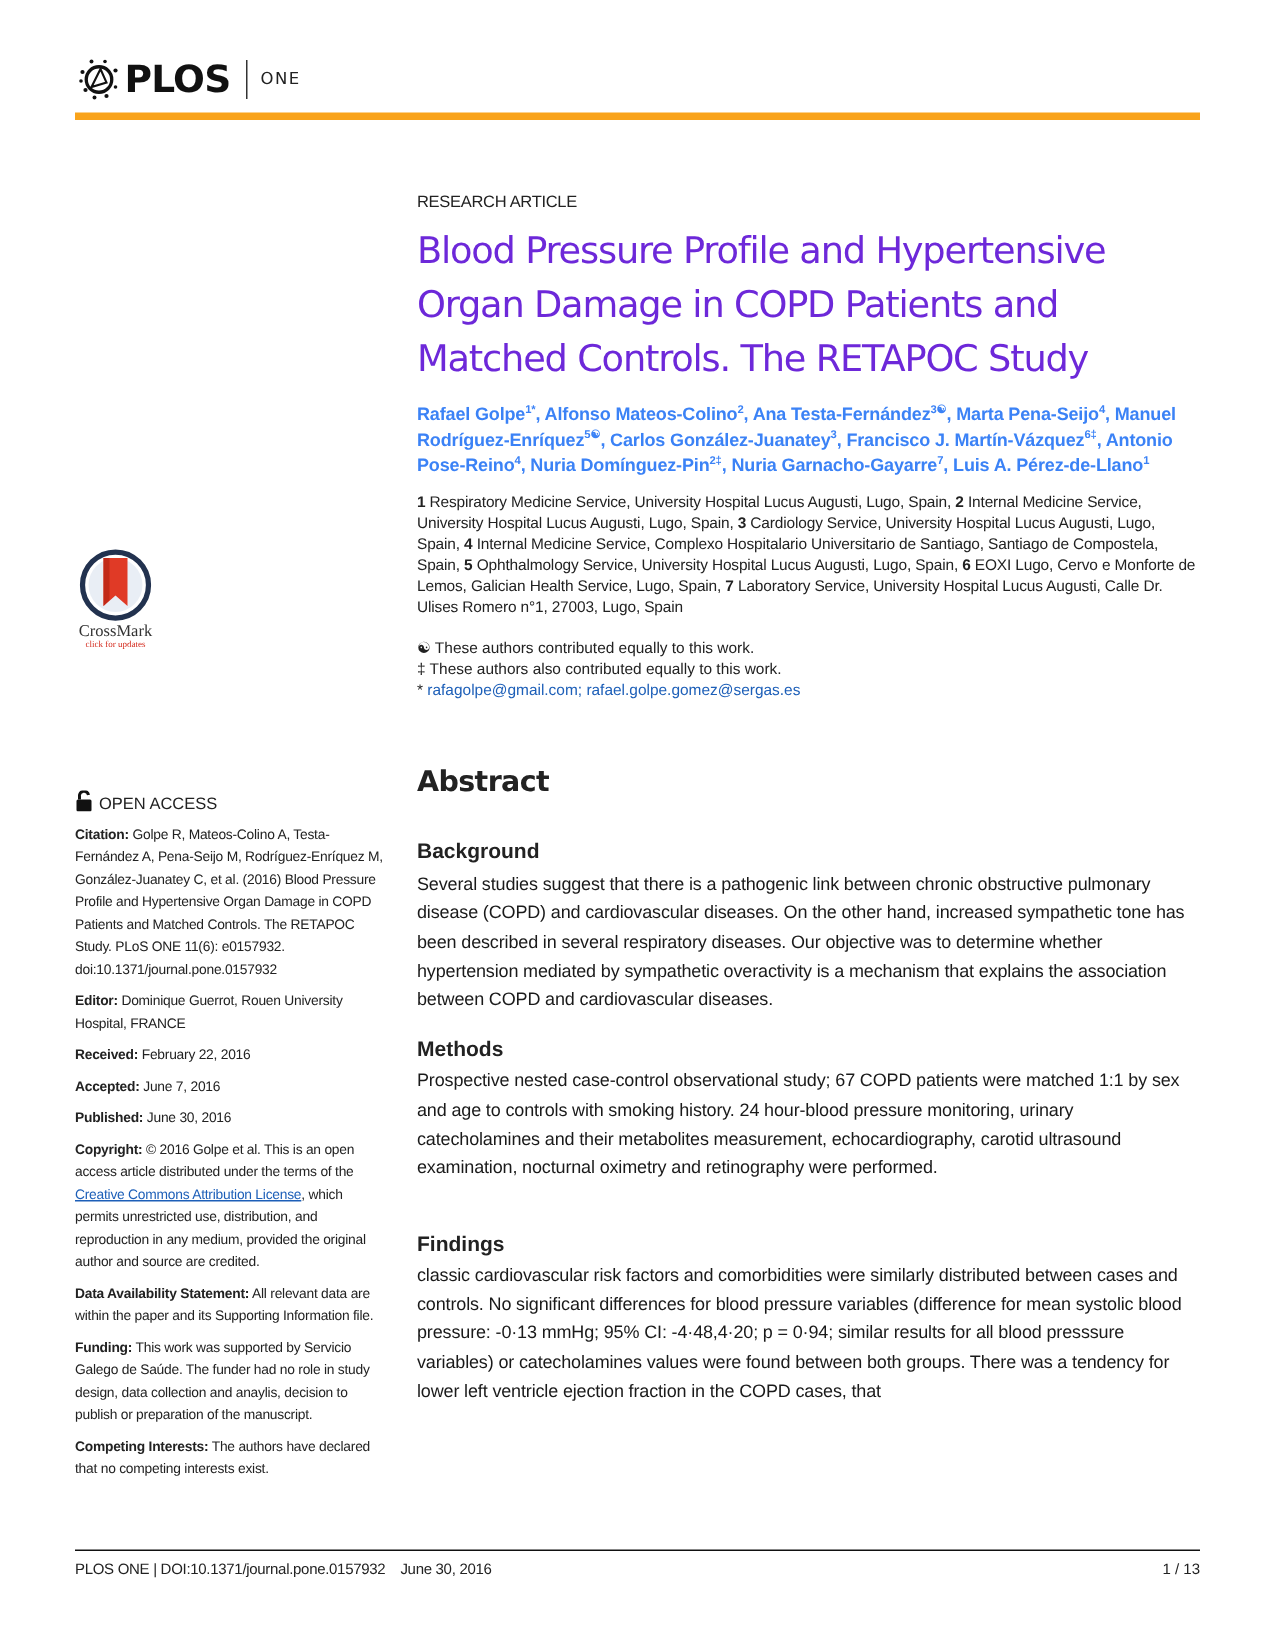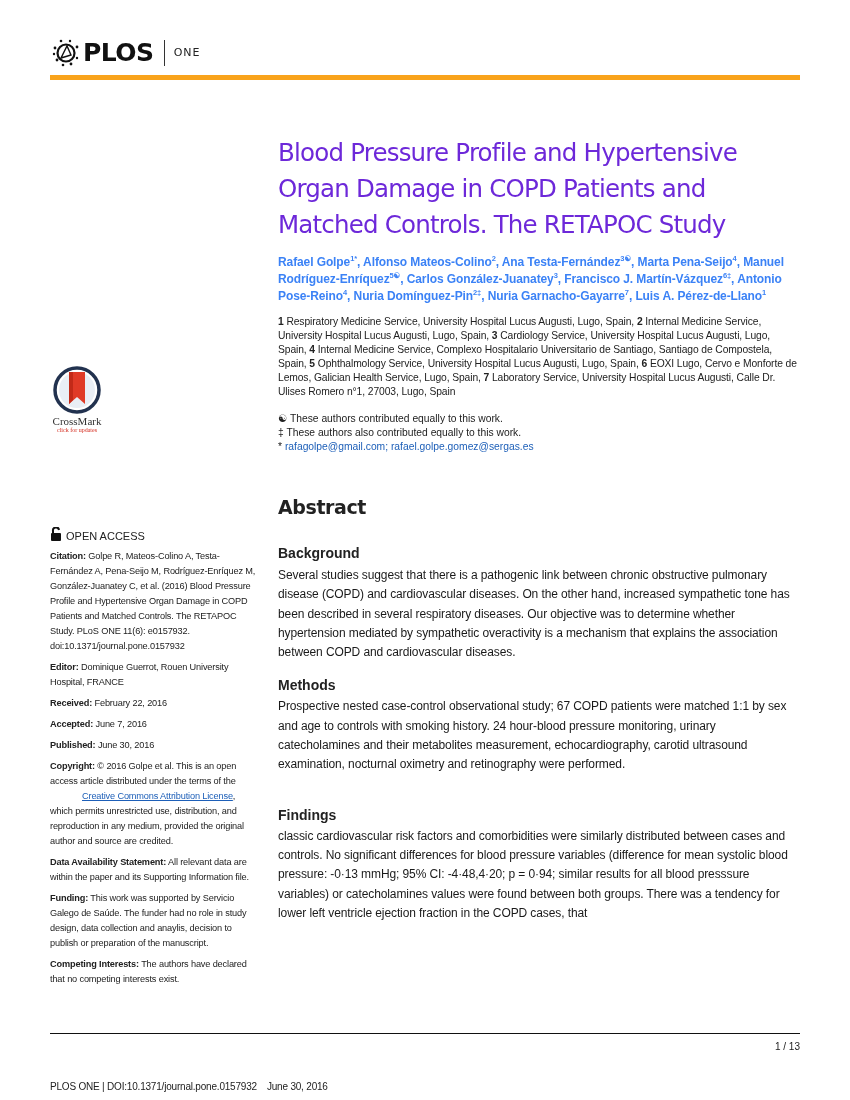--- a/index.html
+++ b/index.html
@@ -110,6 +110,7 @@
 </div>
 
 <div class="main">
+  <div class="article-type">RESEARCH ARTICLE</div>
   <h1 class="title">Blood Pressure Profile and Hypertensive Organ Damage in COPD Patients and Matched Controls. The RETAPOC Study</h1>
   <div class="authors" id="authors"><span>Rafael Golpe</span><sup>1*</sup>, <span>Alfonso Mateos-Colino</span><sup>2</sup>, <span>Ana Testa-Fernández</span><sup>3☯</sup>, <span>Marta Pena-Seijo</span><sup>4</sup>, <span>Manuel Rodríguez-Enríquez</span><sup>5☯</sup>, <span>Carlos González-Juanatey</span><sup>3</sup>, <span>Francisco J. Martín-Vázquez</span><sup>6‡</sup>, <span>Antonio Pose-Reino</span><sup>4</sup>, <span>Nuria Domínguez-Pin</span><sup>2‡</sup>, <span>Nuria Garnacho-Gayarre</span><sup>7</sup>, <span>Luis A. Pérez-de-Llano</span><sup>1</sup></div>
   <div class="affil" id="affil"><b>1</b><span> Respiratory Medicine Service, University Hospital Lucus Augusti, Lugo, Spain, </span><b>2</b><span> Internal Medicine Service, University Hospital Lucus Augusti, Lugo, Spain, </span><b>3</b><span> Cardiology Service, University Hospital Lucus Augusti, Lugo, Spain, </span><b>4</b><span> Internal Medicine Service, Complexo Hospitalario Universitario de Santiago, Santiago de Compostela, Spain, </span><b>5</b><span> Ophthalmology Service, University Hospital Lucus Augusti, Lugo, Spain, </span><b>6</b><span> EOXI Lugo, Cervo e Monforte de Lemos, Galician Health Service, Lugo, Spain, </span><b>7</b><span> Laboratory Service, University Hospital Lucus Augusti, Calle Dr. Ulises Romero n°1, 27003, Lugo, Spain </span></div>

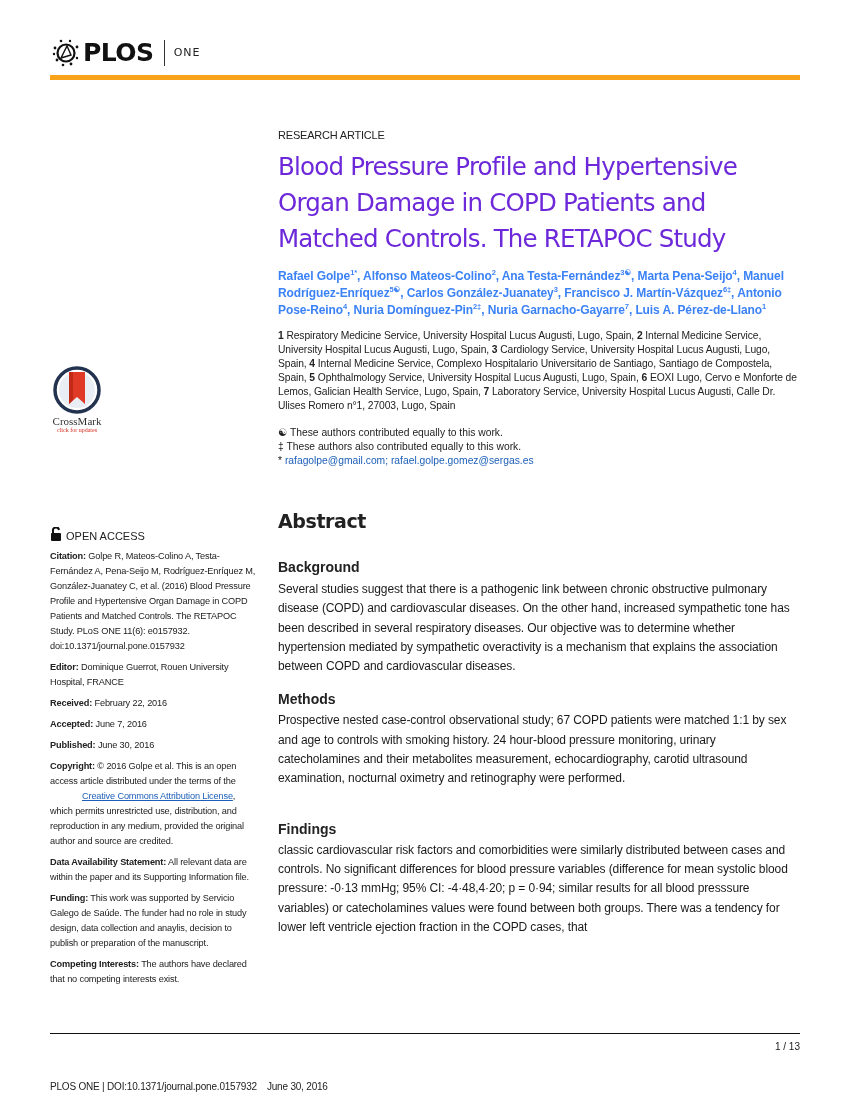--- a/index.html
+++ b/index.html
@@ -23,7 +23,7 @@
     .oa svg { margin-right: 4px; }
     .sidebar p { margin-bottom: 6px; letter-spacing: -0.15px; }
     .sidebar b { font-weight: bold; }
-    .link { color: #1d5fb8; text-decoration: underline; margin-left: 32px; }
+    .link { color: #1d5fb8; text-decoration: underline; }
 
     .main { position: absolute; left: 278px; top: 128px; width: 520px; }
     .article-type { font-size: 11px; color: #222; line-height: 14px; letter-spacing: -0.2px; }

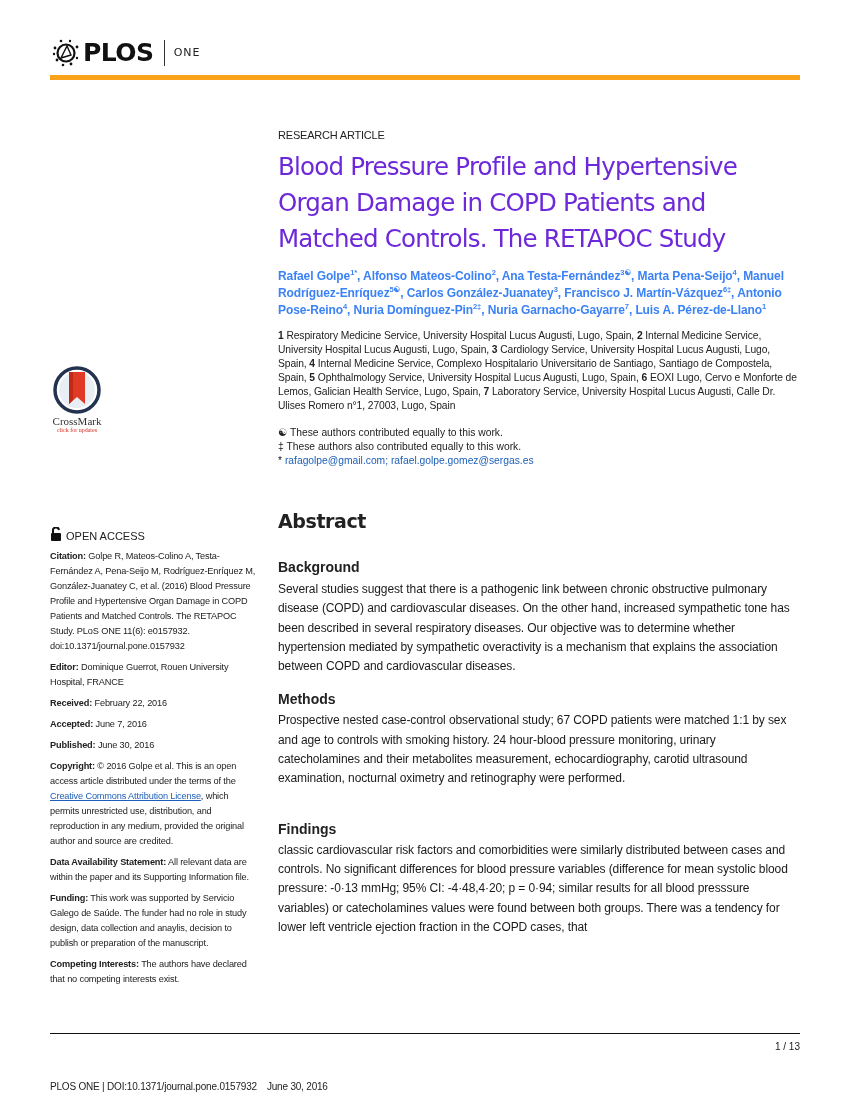--- a/index.html
+++ b/index.html
@@ -46,7 +46,7 @@
     .fi-b { margin-top: 3px; }
 
     .footer-rule { position: absolute; left: 50px; top: 1033px; width: 750px; height: 1px; background: #111; }
-    .footer-left { position: absolute; left: 50px; top: 1041px; font-size: 10px; color: #222; letter-spacing: -0.2px; margin-top: 40px; }
+    .footer-left { position: absolute; left: 50px; top: 1041px; font-size: 10px; color: #222; letter-spacing: -0.2px; }
     .footer-date { margin-left: 10px; }
     .footer-right { position: absolute; right: 50px; top: 1041px; font-size: 10px; color: #222; }
   </style>

